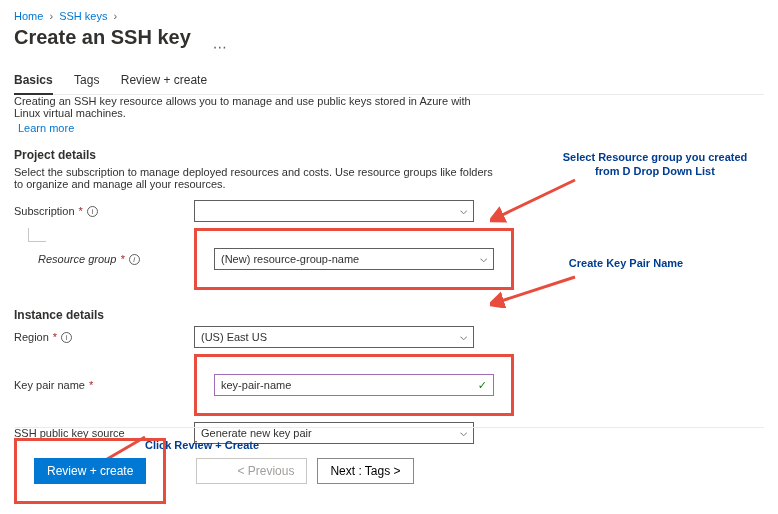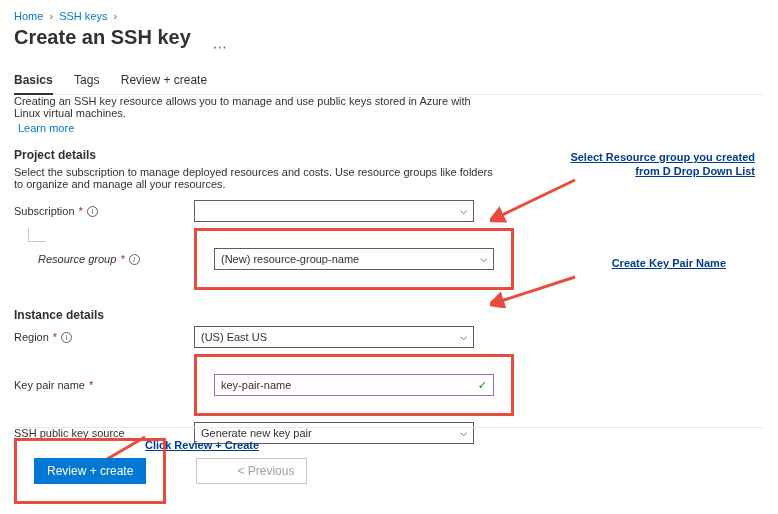--- a/index.html
+++ b/index.html
@@ -88,9 +88,8 @@
       color: #003c8f;
       font-weight: 700;
       font-size: 11px;
-      text-align: right;
+      text-align: center;
       line-height: 1.3;
-      text-decoration: underline;
     }
     .arrow {
       position: absolute;

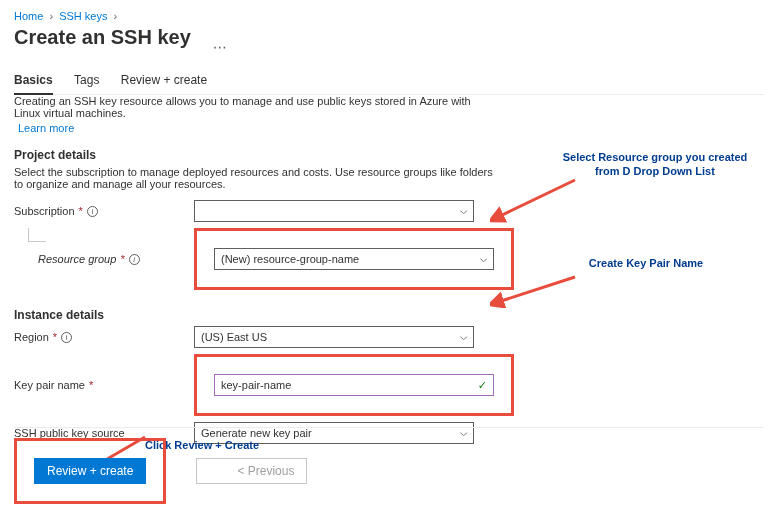--- a/index.html
+++ b/index.html
@@ -218,7 +218,7 @@
   <line x1="85" y1="5" x2="8" y2="42" stroke="#e74c3c" stroke-width="3" marker-end="url(#ah1)"></line>
 </svg>
 
-<div class="annotation" style="top:256px; left:566px; width:160px;">Create Key Pair Name</div>
+<div class="annotation" style="top:256px; left:546px; width:160px;">Create Key Pair Name</div>
 <svg class="arrow" style="top:272px; left:490px;" width="90" height="36">
   <defs>
       <marker id="ah2" markerWidth="8" markerHeight="8" refX="2" refY="3" orient="auto">

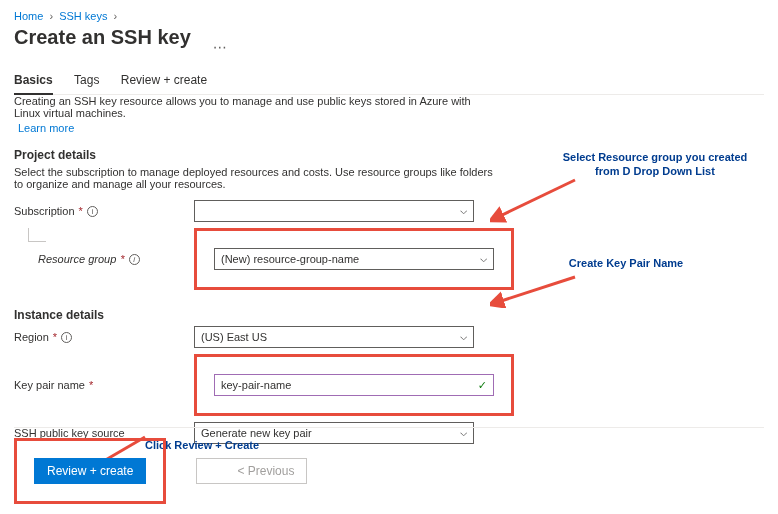--- a/index.html
+++ b/index.html
@@ -244,6 +244,7 @@
     <button class="btn btn-primary">Review + create</button>
   </span>
   <button class="btn btn-disabled" style="margin-left:20px;padding-left:40px;">&lt; Previous</button>
+  <button class="btn">Next : Tags &gt;</button>
 </div>
 
 

